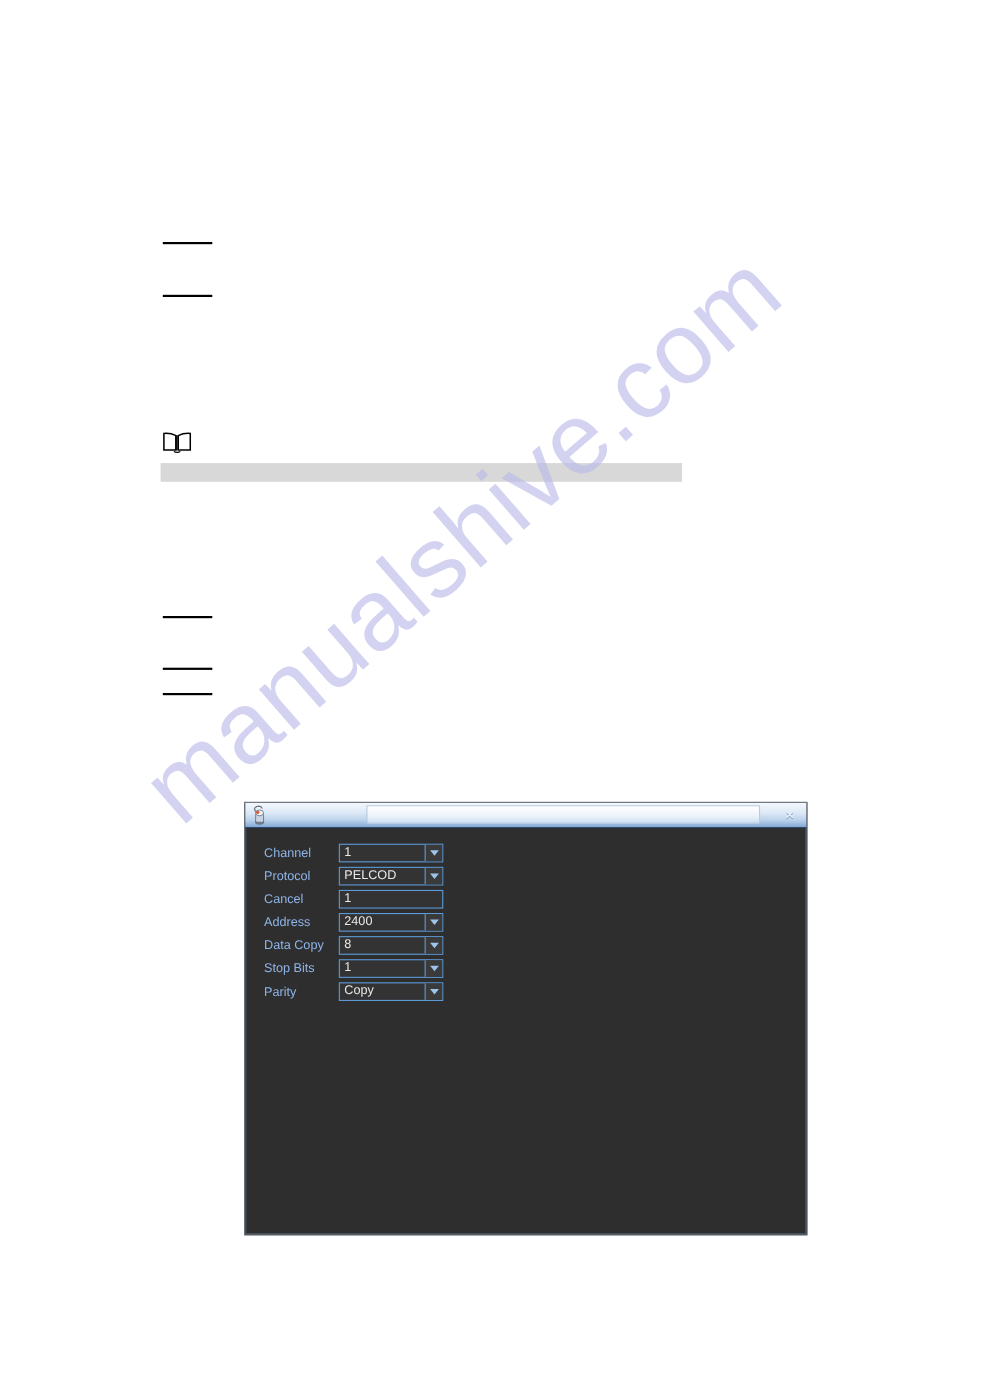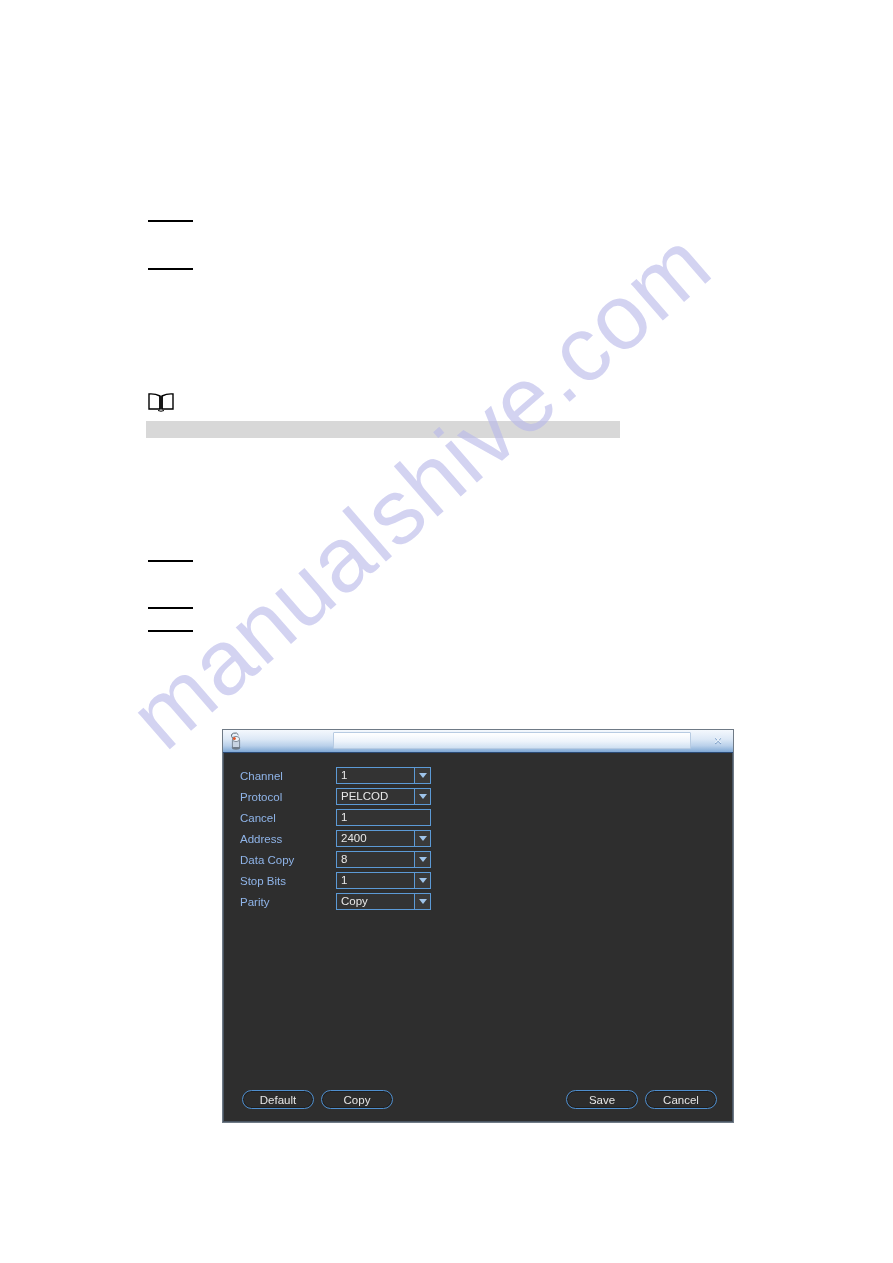--- a/index.html
+++ b/index.html
@@ -154,7 +154,6 @@
     align-items: center;
     height: 21px;
     margin-bottom: 0px;
-    gap: 28px;
   }
   .form-label {
     width: 62px;

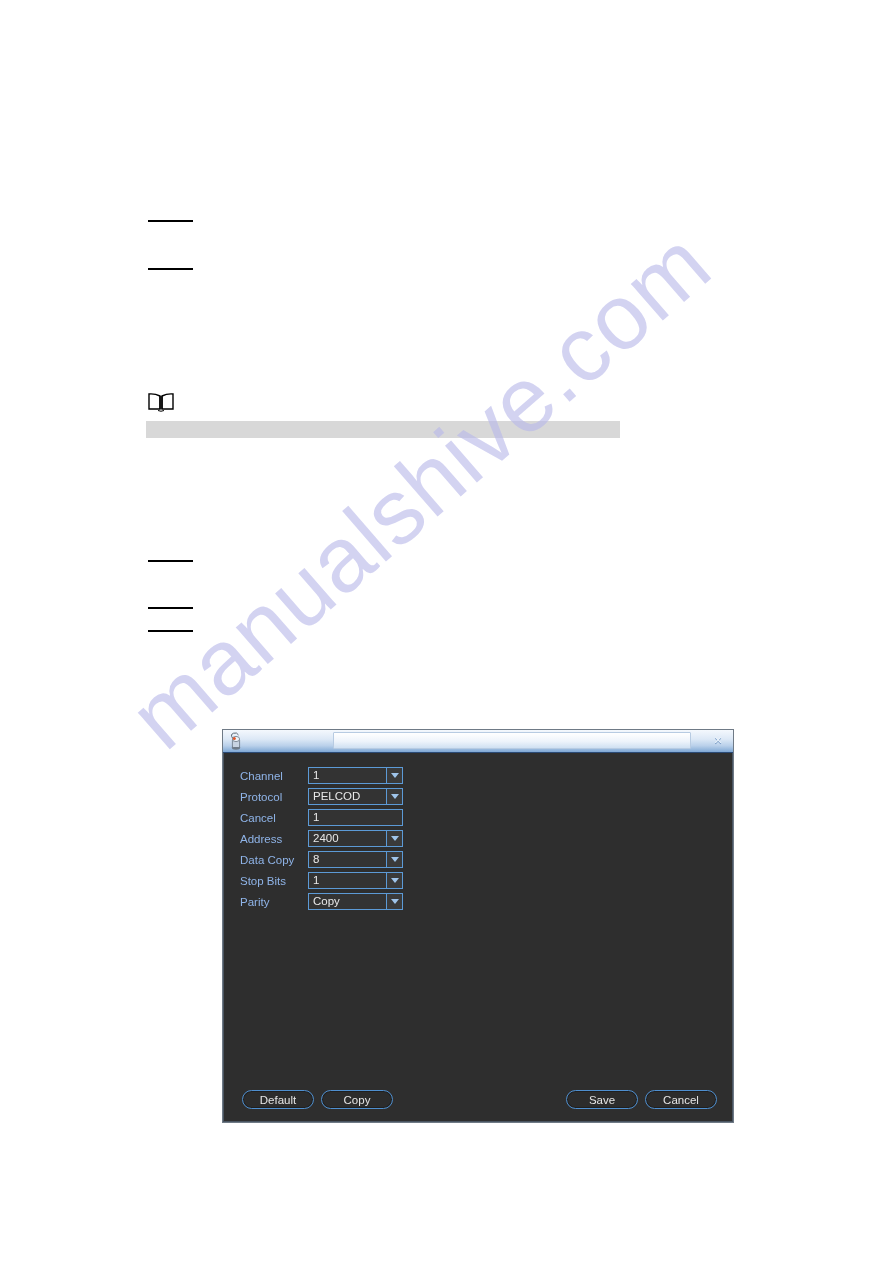--- a/index.html
+++ b/index.html
@@ -340,12 +340,6 @@
 
       </div>
 
-      <div class="btn-bar">
-        <div class="btn" id="btn-default">Default</div>
-        <div class="btn" id="btn-copy">Copy</div>
-        <div class="btn" id="btn-save">Save</div>
-        <div class="btn" id="btn-cancel">Cancel</div>
-      </div>
 
     </div>
   </div>

